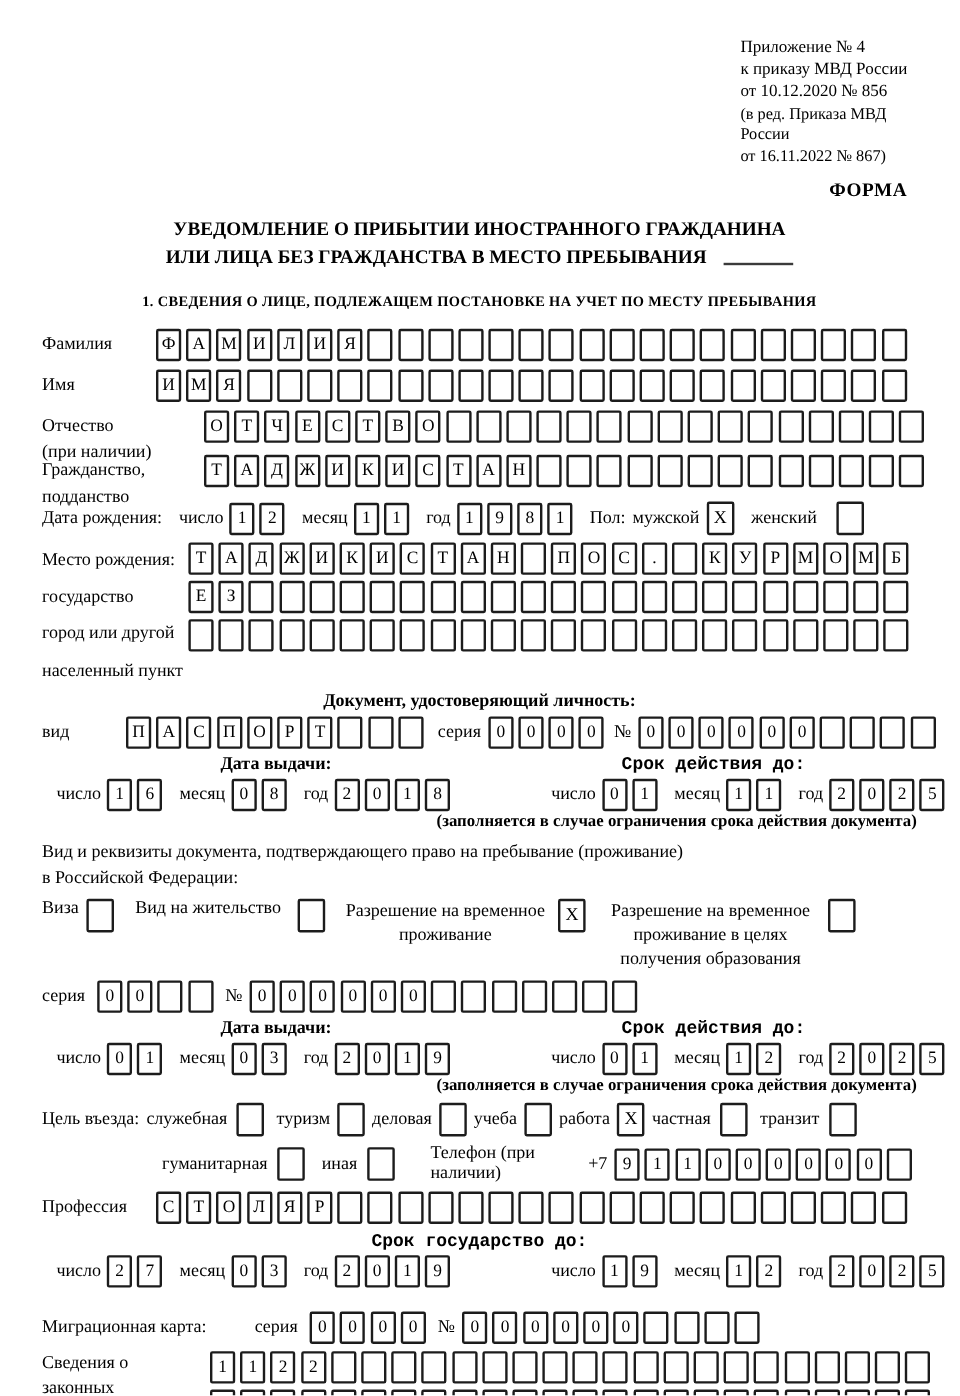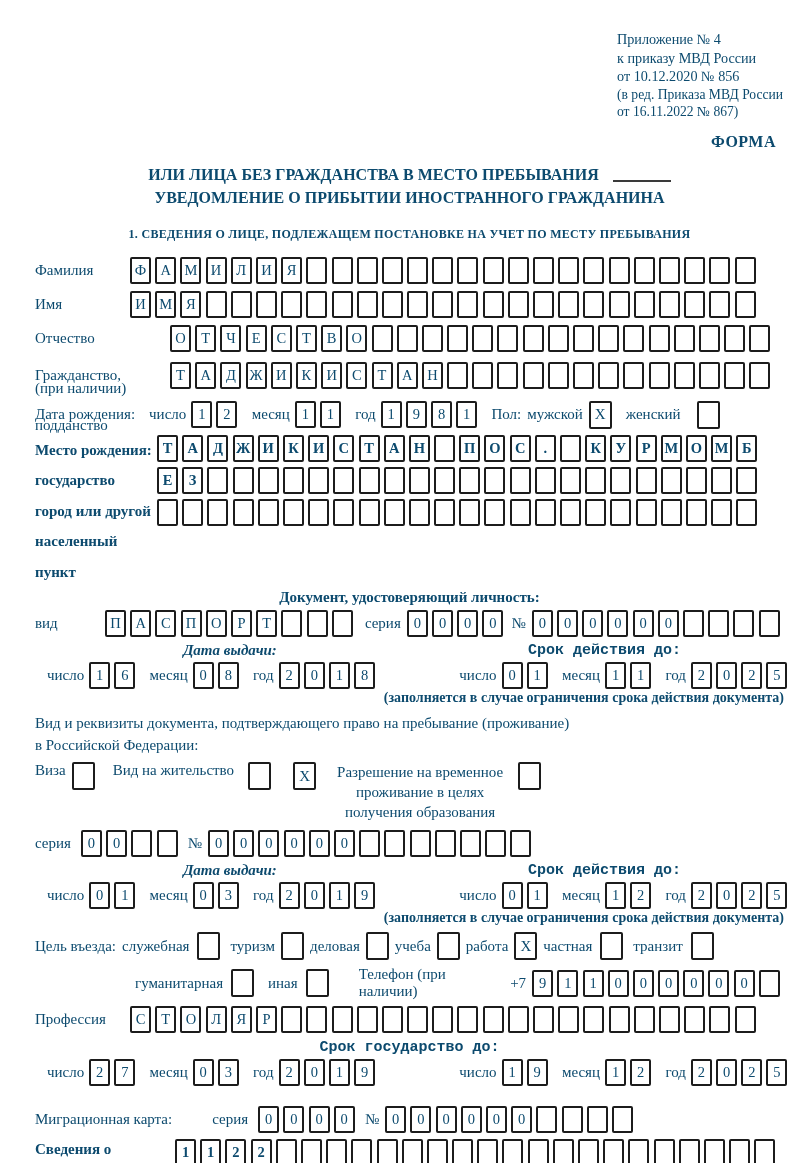--- a/index.html
+++ b/index.html
@@ -4,7 +4,7 @@
 <style>
   html,body{margin:0;padding:0;background:#fff;}
   .page{position:relative;width:800px;height:1163px;box-sizing:border-box;
-        padding:30px 16px 0 35px;overflow:hidden;background:#fff;color:#0c4a6e;
+        padding:30px 36px 0 35px;overflow:hidden;background:#fff;color:#000000;
         font-family:"Liberation Serif","DejaVu Serif",serif;font-size:15px;}
   .hdr{margin-left:582px;line-height:18.5px;font-size:14.2px;}
   .hdr-sub{font-size:13.6px;line-height:17.5px;}

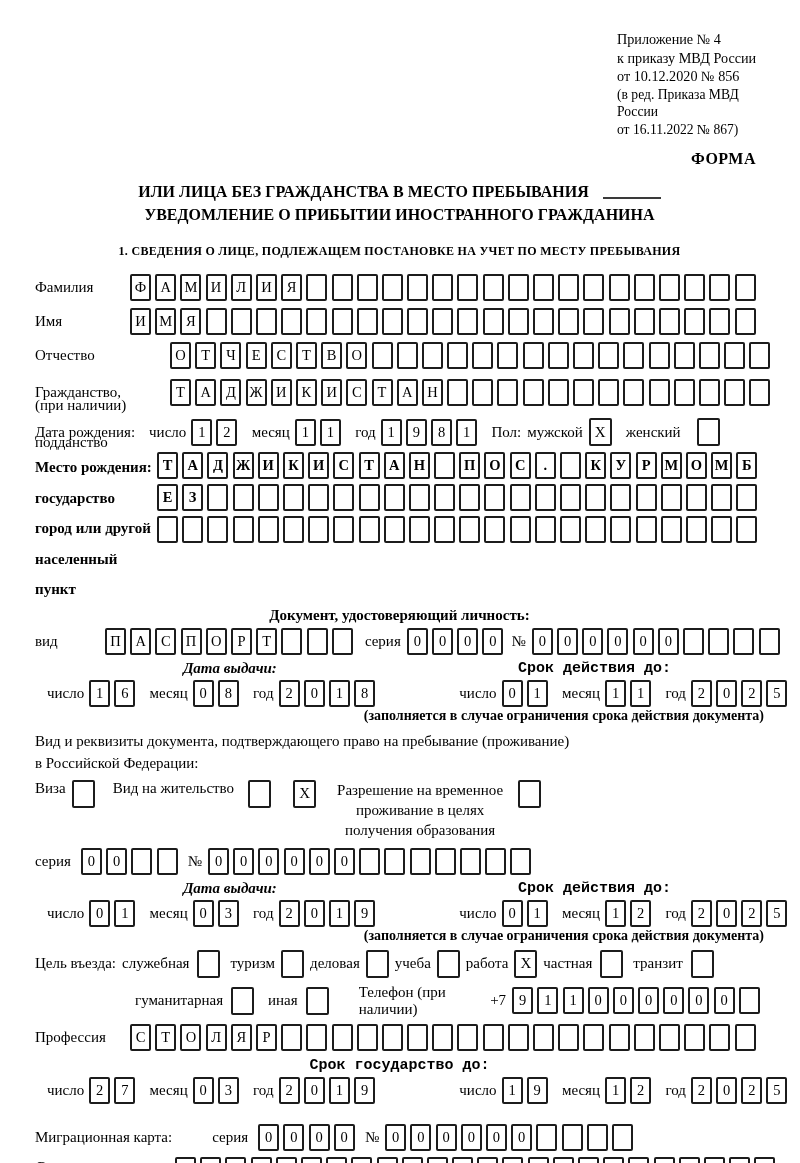--- a/index.html
+++ b/index.html
@@ -56,8 +56,8 @@
   <div class="forma">ФОРМА</div>
 
   <div class="title">
+    <div>УВЕДОМЛЕНИЕ О ПРИБЫТИИ ИНОСТРАННОГО ГРАЖДАНИНА</div>
     <div><span>ИЛИ ЛИЦА БЕЗ ГРАЖДАНСТВА В МЕСТО ПРЕБЫВАНИЯ</span><span class="blank-line"></span></div>
-    <div>УВЕДОМЛЕНИЕ О ПРИБЫТИИ ИНОСТРАННОГО ГРАЖДАНИНА</div>
   </div>
 
   <div class="sec-head">1. СВЕДЕНИЯ О ЛИЦЕ, ПОДЛЕЖАЩЕМ ПОСТАНОВКЕ НА УЧЕТ ПО МЕСТУ ПРЕБЫВАНИЯ</div>

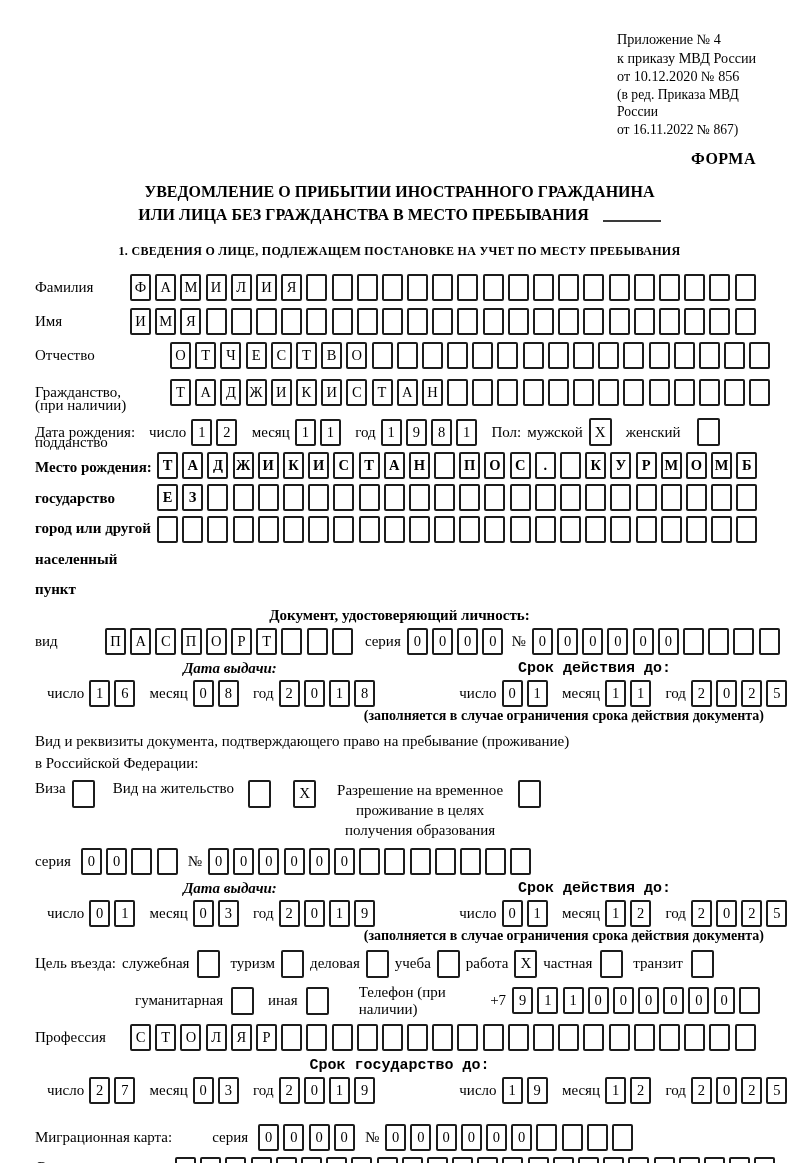--- a/index.html
+++ b/index.html
@@ -17,7 +17,7 @@
   .row-top{align-items:flex-start;}
   .lbl{flex-shrink:0;}
   .w95{width:95px;} .w135{width:135px;} .w70{width:70px;}
-  .sub-lbl{position:absolute;left:0;top:27px;white-space:nowrap;margin-top:28px;}
+  .sub-lbl{position:absolute;left:0;top:27px;white-space:nowrap;}
   .boxes{display:inline-flex;flex-wrap:nowrap;flex-shrink:0;}
   .cell{display:inline-flex;flex-shrink:0;align-items:center;justify-content:center;box-sizing:border-box;
         width:21px;height:27px;border:2px solid #1c1c1c;border-radius:2px;margin-right:4.2px;

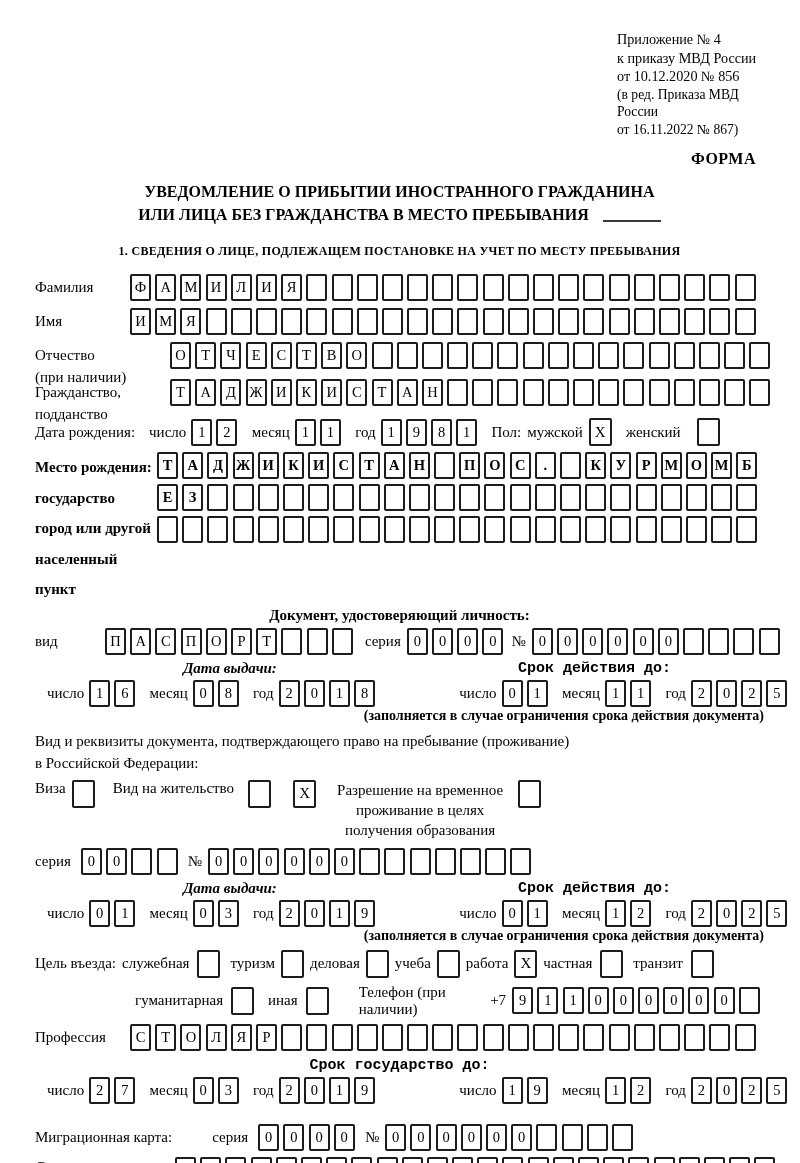--- a/index.html
+++ b/index.html
@@ -35,7 +35,7 @@
   .opt-text{display:inline-block;text-align:center;line-height:20px;}
   .mr6{margin-right:6px;} .mr10{margin-right:10px;} .mr14{margin-right:14px;} .mr18{margin-right:18px;}
   .ml8{margin-left:8px;} .ml6{margin-left:6px;}
-  .stack{display:flex;flex-direction:column;flex-shrink:0;font-weight:bold;}
+  .stack{display:flex;flex-direction:column;flex-shrink:0;}
   .bp-lines{width:122px;line-height:30.5px;}
   .rep-lines{width:140px;line-height:21px;}
   .grid-rows .boxes{margin-bottom:5px;}

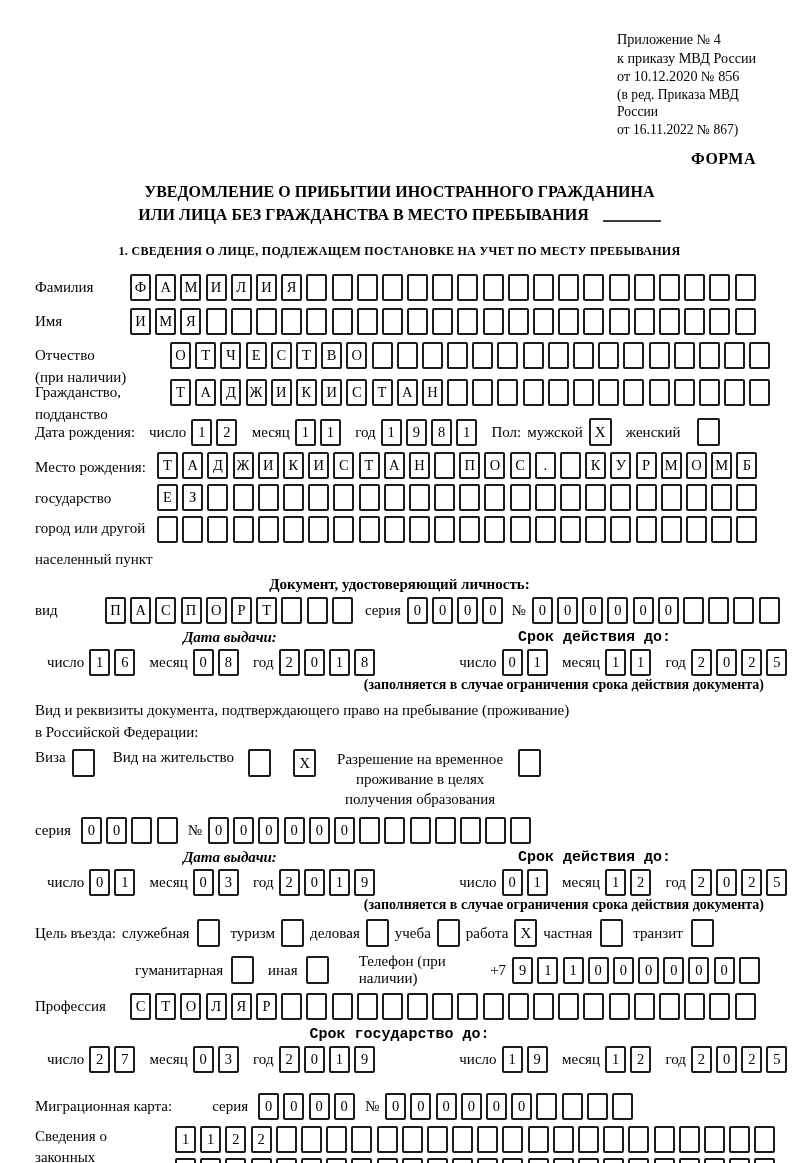--- a/index.html
+++ b/index.html
@@ -28,7 +28,7 @@
   .dg .dlab{margin:0 5px 0 0;}
   .dg .boxes{margin-right:10px;}
   .heads{display:flex;font-weight:bold;margin-bottom:3px;}
-  .head-l{width:390px;text-align:center;font-style:italic;}
+  .head-l{width:390px;text-align:center;}
   .head-r{flex:1;text-align:center;font-family:Liberation Mono, monospace;}
   .note-right{text-align:right;font-weight:bold;font-size:14px;margin:-2px 0 6px 0;}
   .para{line-height:22px;margin:2px 0 6px 0;}

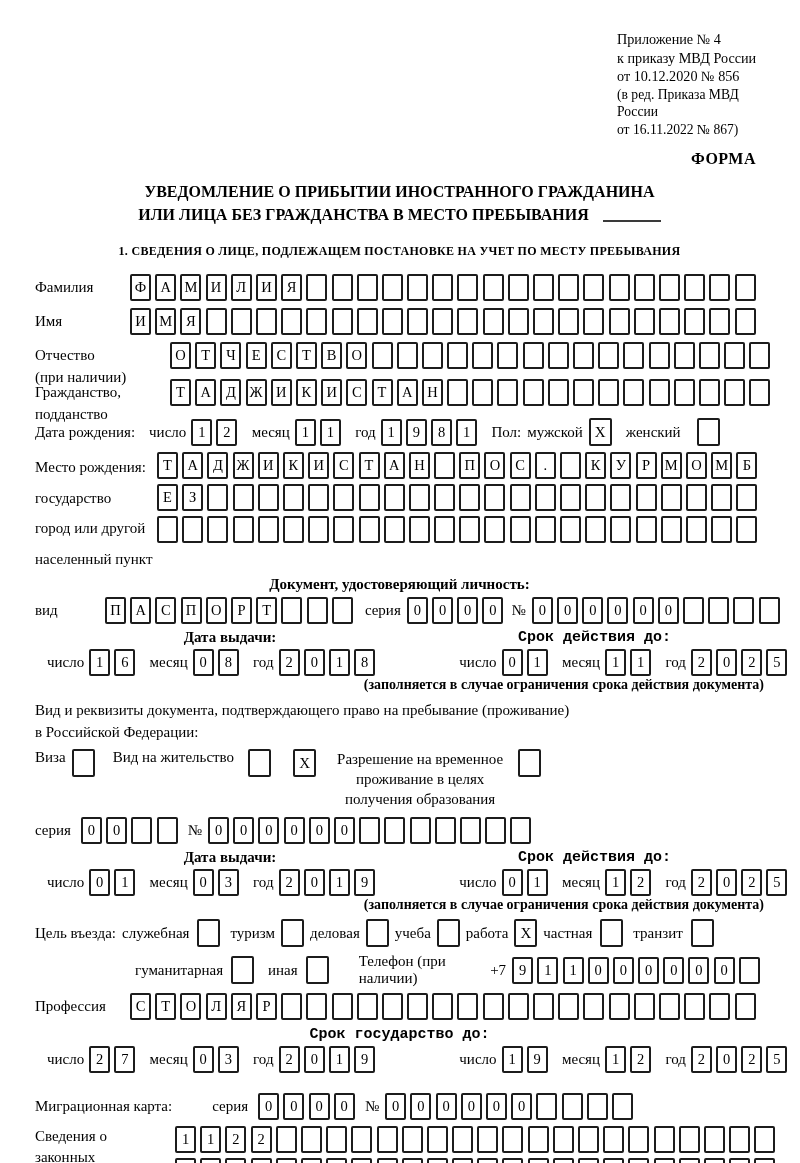--- a/index.html
+++ b/index.html
@@ -399,6 +399,7 @@
       <span class="chk ml6 mr18"></span>
       <span>Вид на жительство</span>
       <span class="chk mr14" style="margin-left:14px;"></span>
+      <span class="opt-text" style="width:172px;">Разрешение на временное проживание</span>
       <span class="chk ml8 mr14">X</span>
       <span class="opt-text" style="width:180px;">Разрешение на временное проживание в целях получения образования</span>
       <span class="chk ml8"></span>

